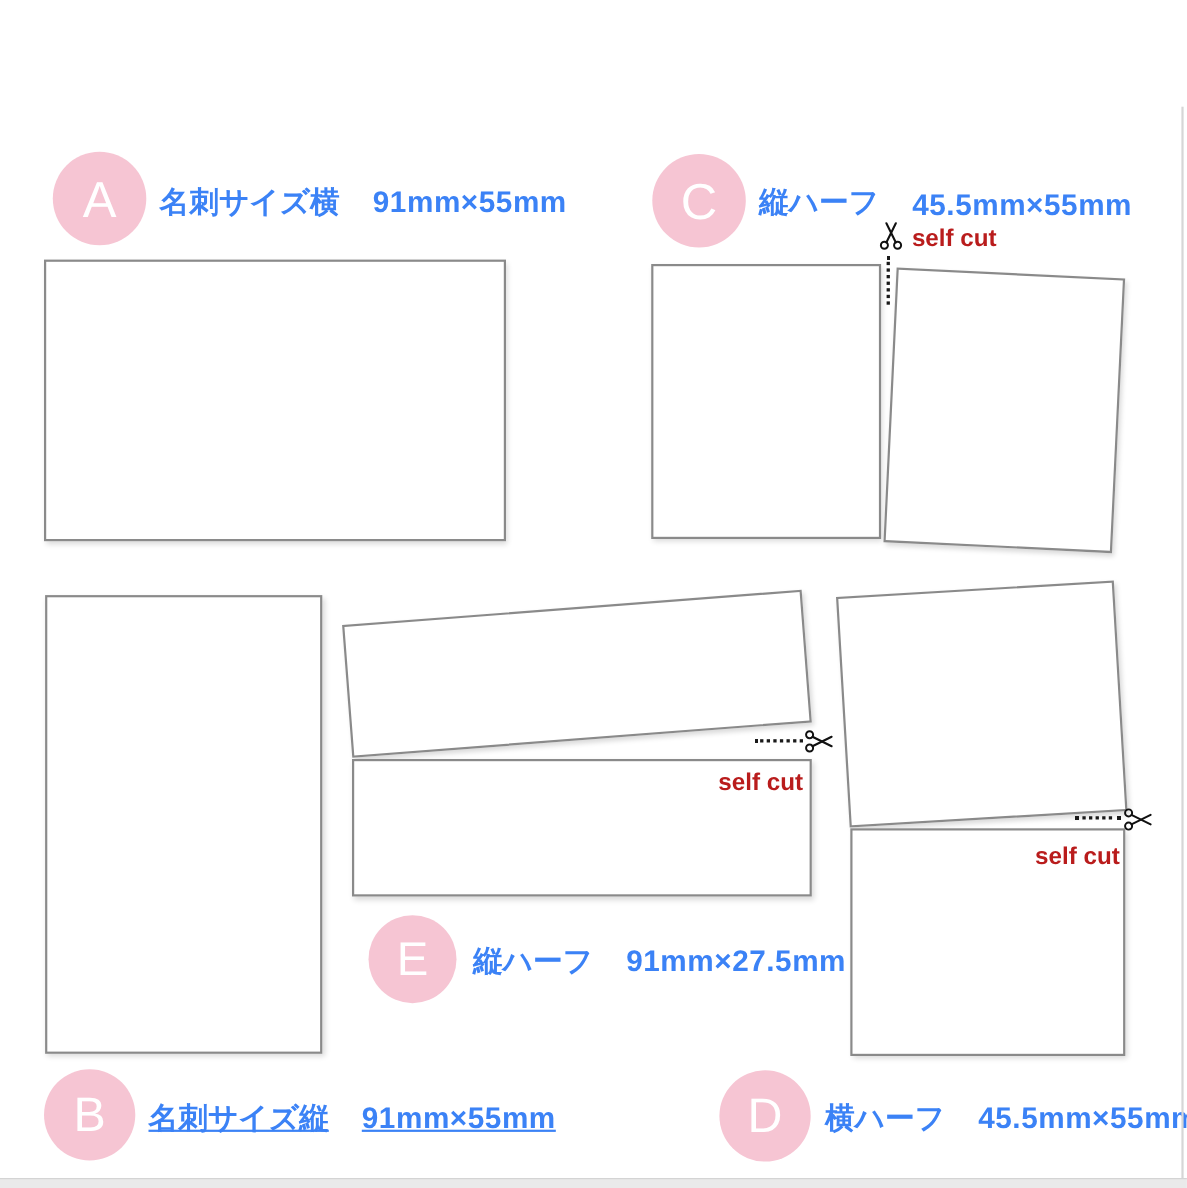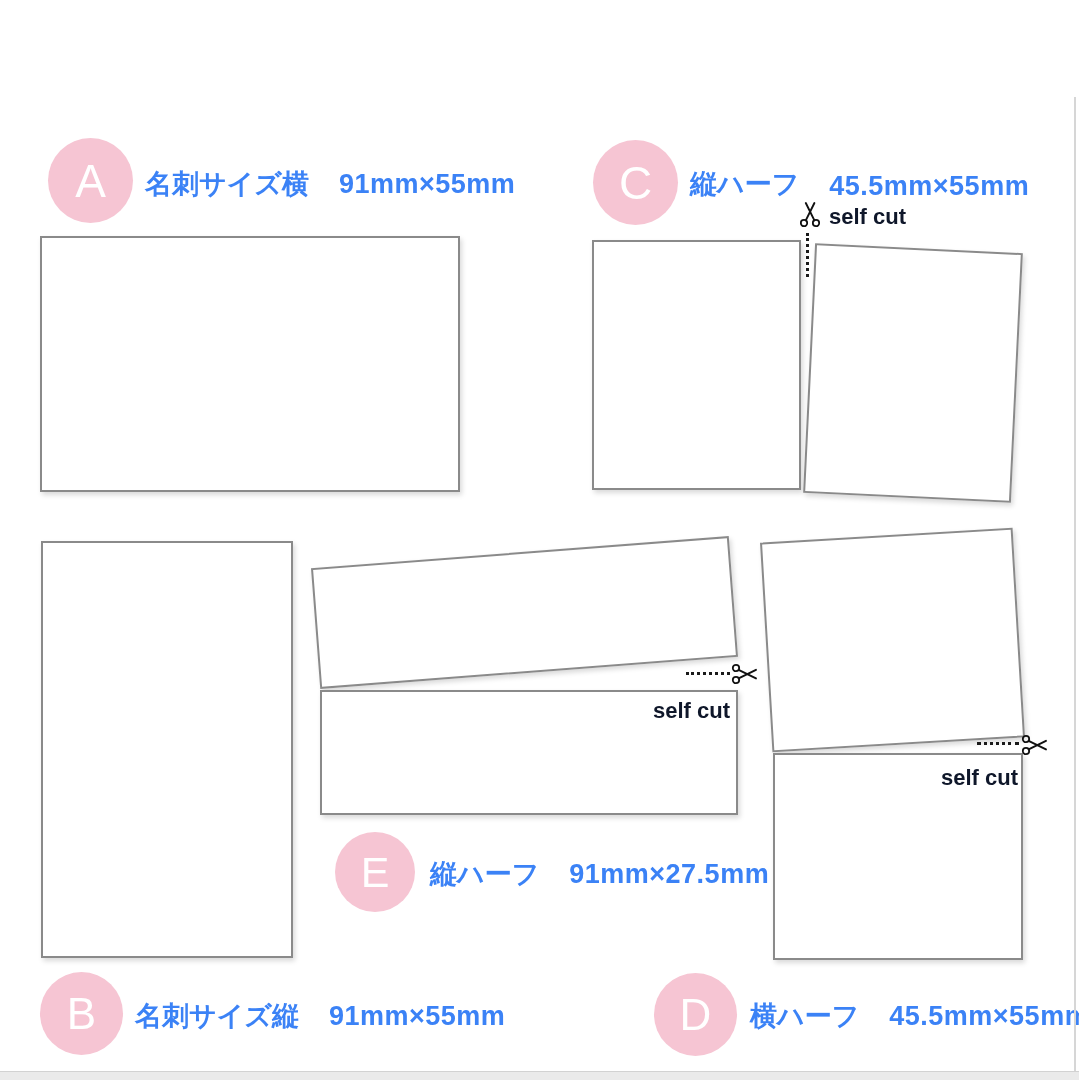--- a/index.html
+++ b/index.html
@@ -78,7 +78,7 @@
     position: absolute;
     font-size: 22px;
     font-weight: 600;
-    color: #0f172a;
+    color: #b91c1c;
     white-space: nowrap;
   }
 

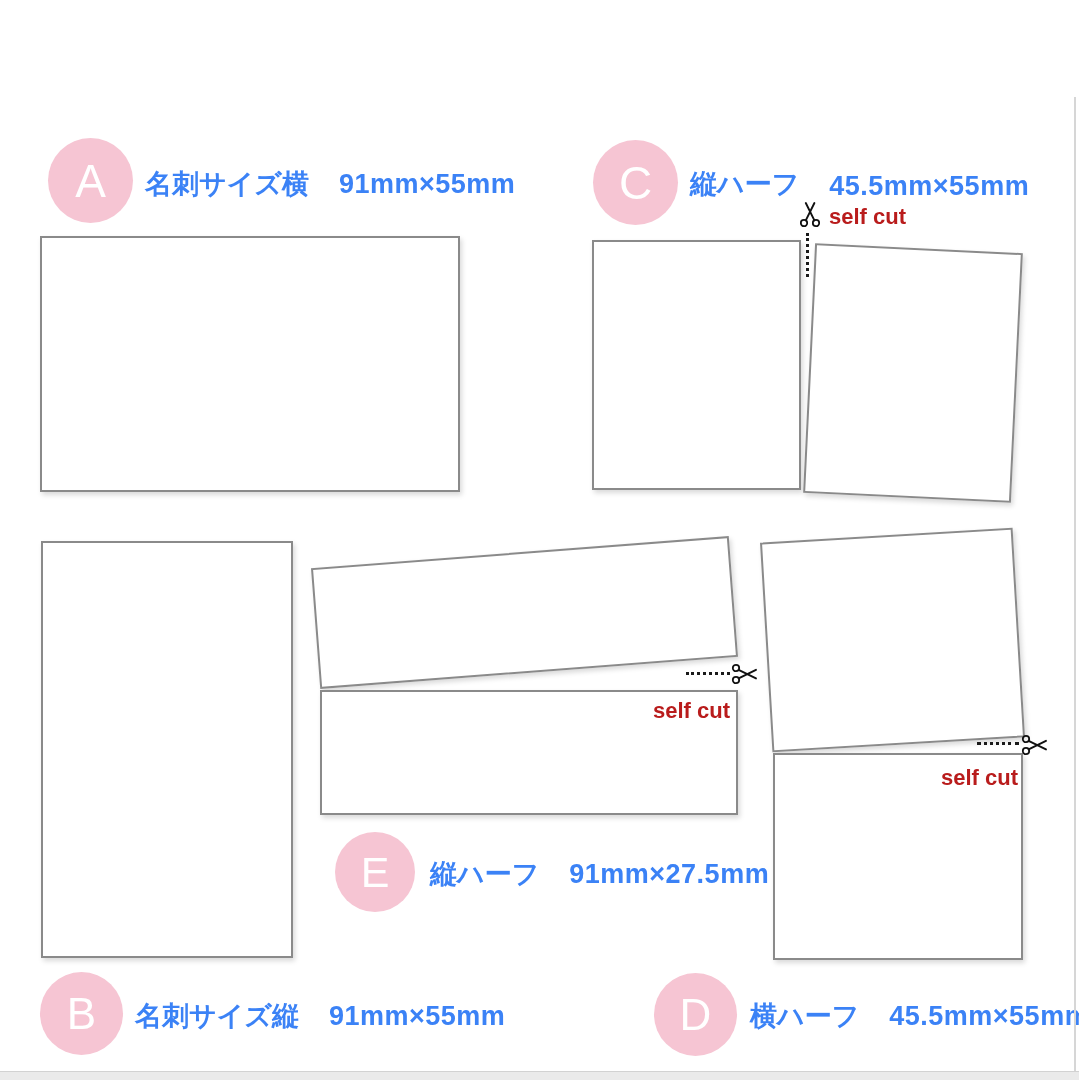--- a/index.html
+++ b/index.html
@@ -137,7 +137,7 @@
   <div class="badge" style="left:40px; top:972px; width:83px; height:83px; font-size:44px;">
     <span>B</span>
   </div>
-  <div class="item-label" style="left:135px; top:998px;">
+  <div class="item-label" style="left:135px; top:998px;text-decoration:underline;">
     <span class="jp">名刺サイズ縦</span>
     <span class="sz">91mm×55mm</span>
   </div>

